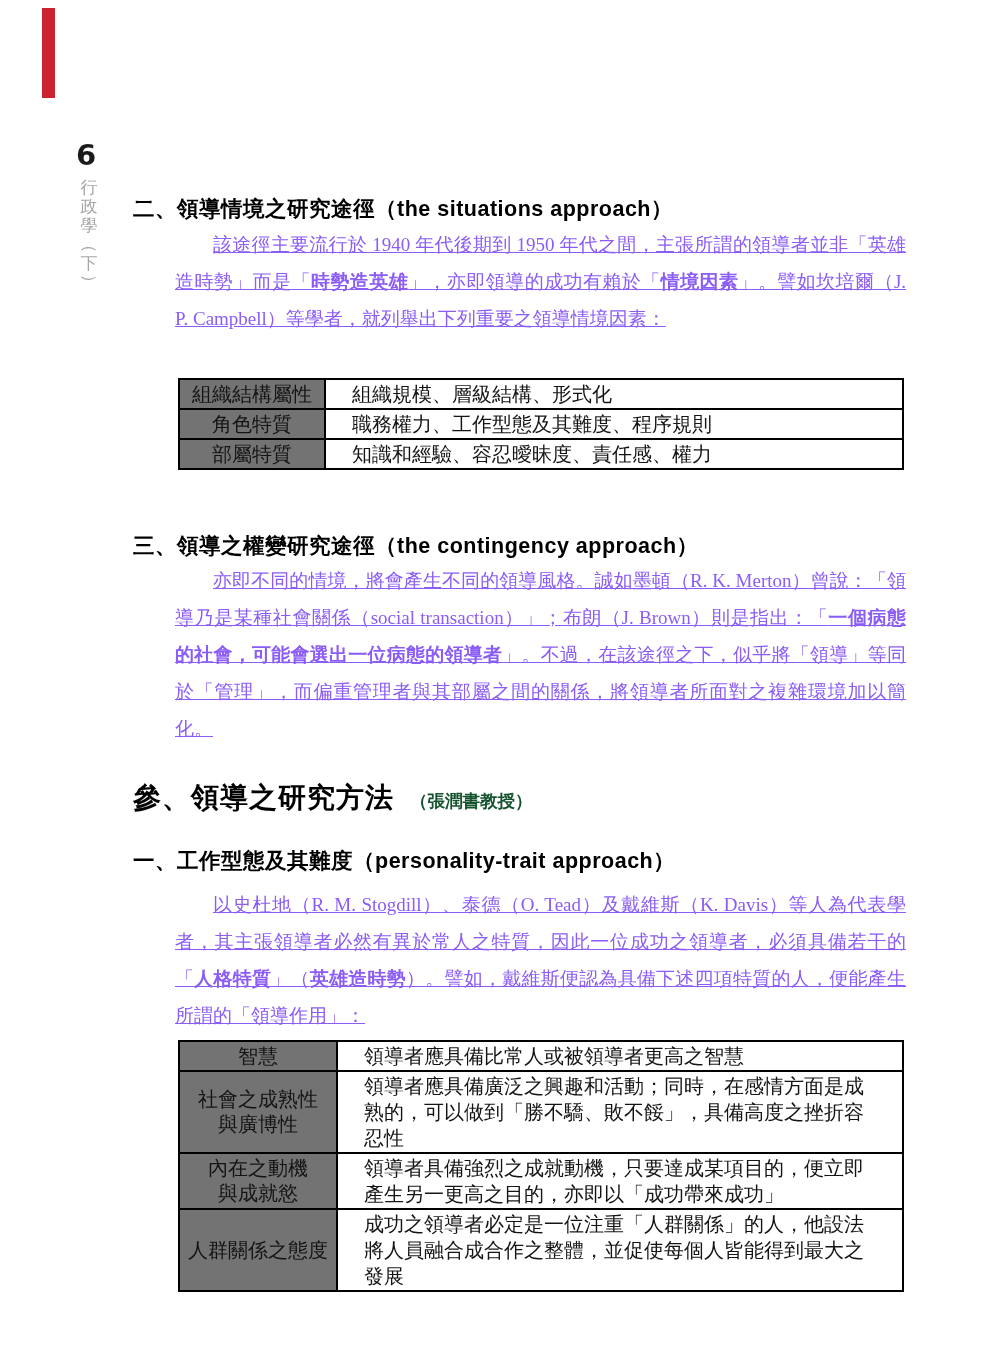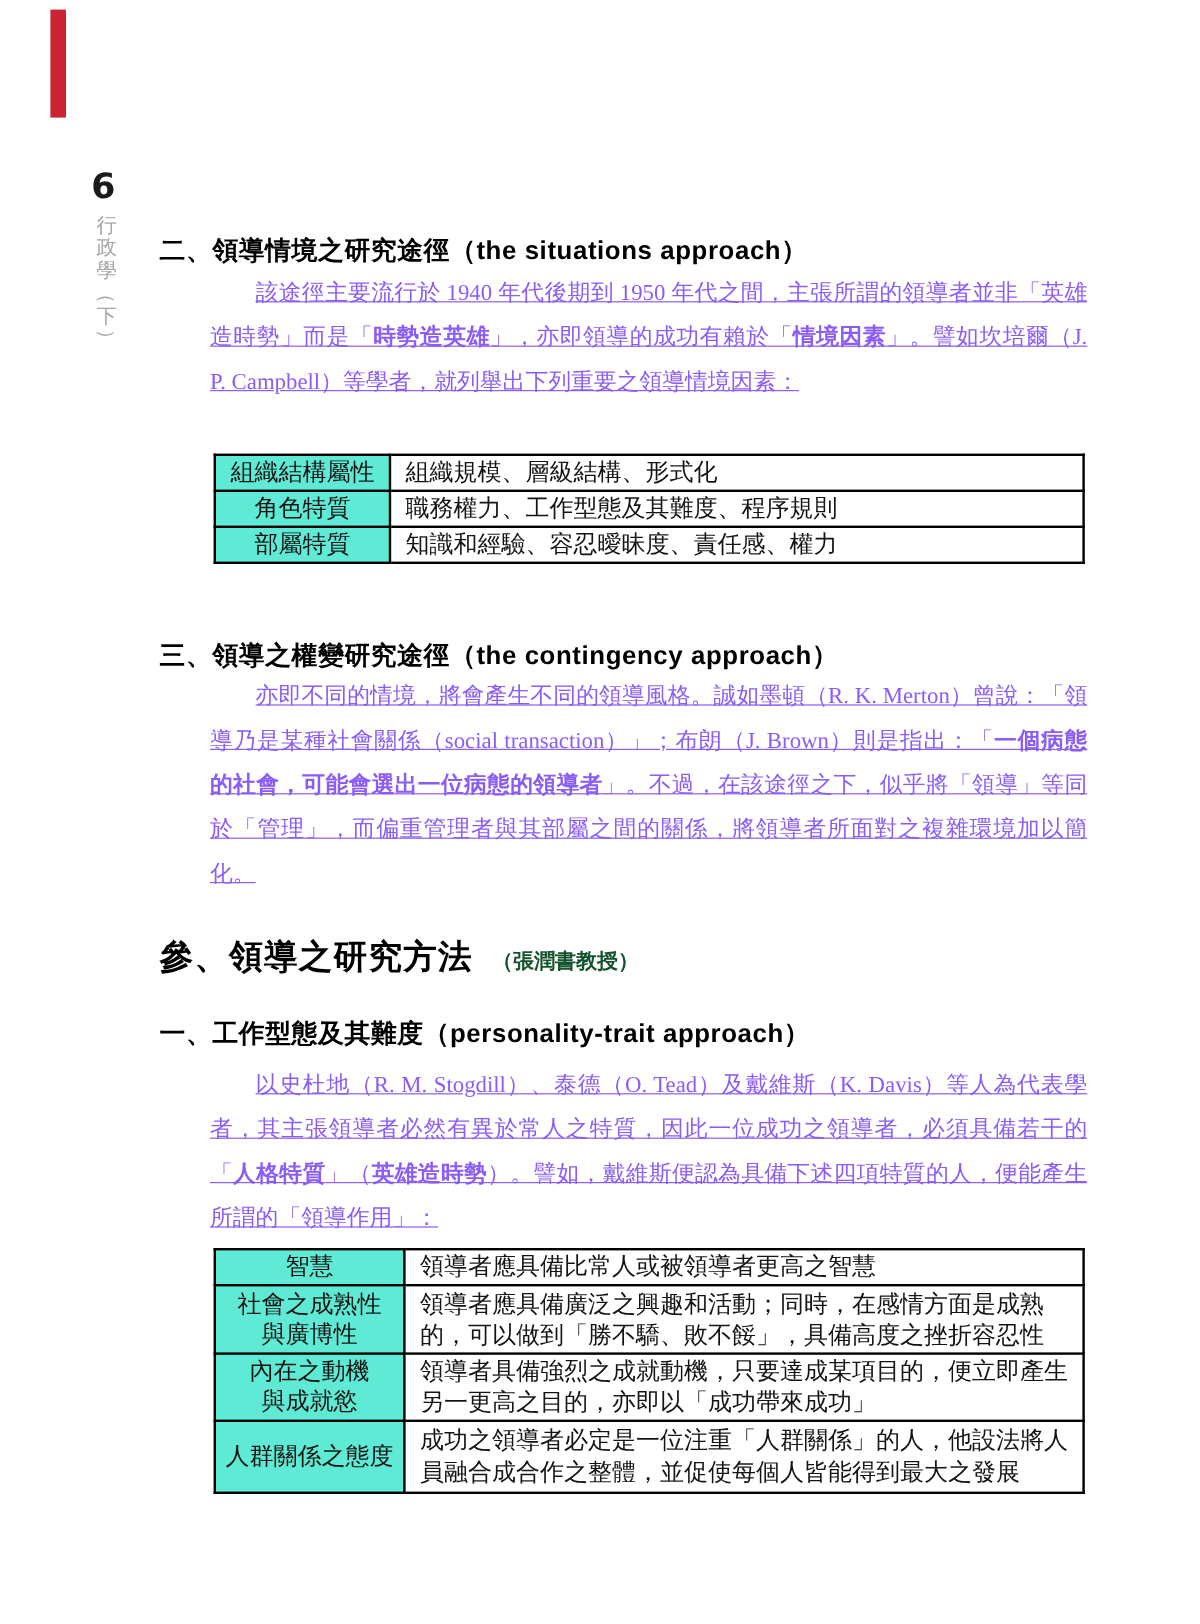--- a/index.html
+++ b/index.html
@@ -52,7 +52,7 @@
   }
   .tbl td { border:2px solid #000; vertical-align:middle; }
   .tbl td.lbl {
-    background:#5eead4; text-align:center; line-height:25px;
+    background:#737373; text-align:center; line-height:25px;
     white-space:pre-line; padding:1px 4px;
   }
   .tbl td.val { padding:1px 12px; line-height:26px; }

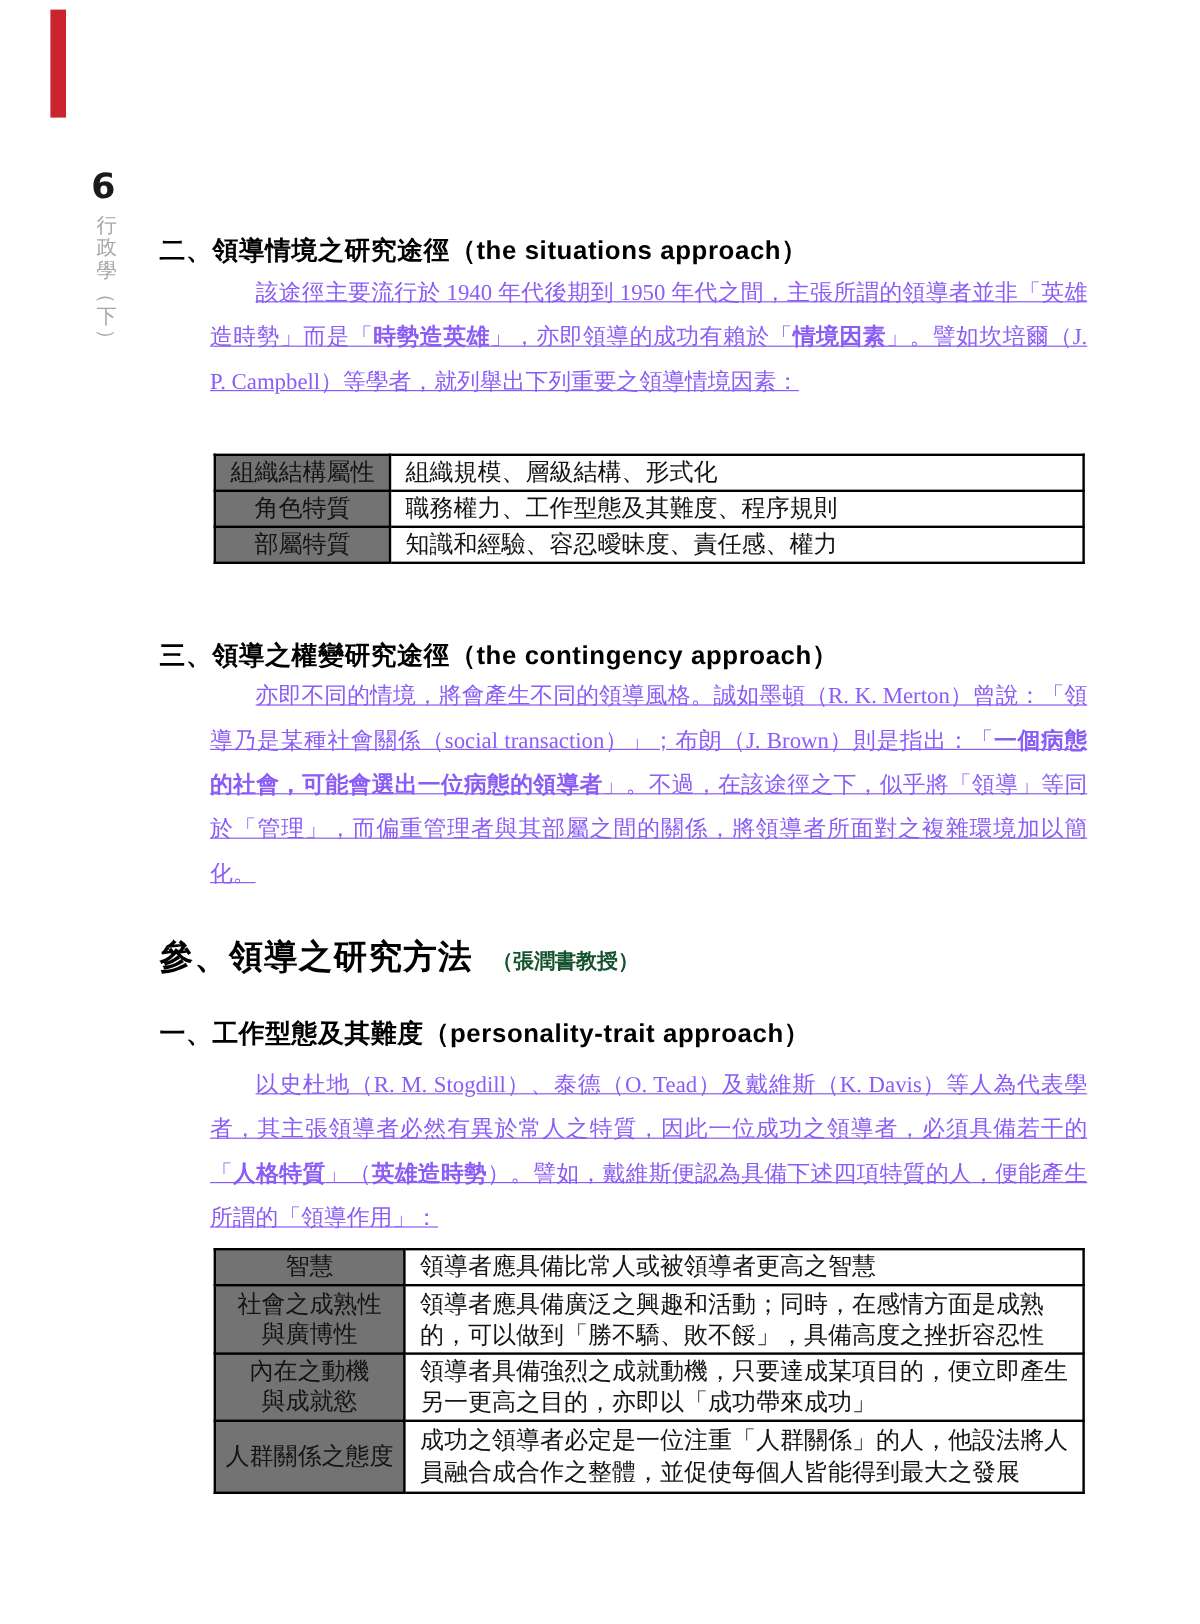--- a/index.html
+++ b/index.html
@@ -55,7 +55,7 @@
     background:#737373; text-align:center; line-height:25px;
     white-space:pre-line; padding:1px 4px;
   }
-  .tbl td.val { padding:1px 12px; line-height:26px; }
+  .tbl td.val { padding:1px 26px; line-height:26px; }
   #tbl-campbell { top:378px; }
   #tbl-campbell td.lbl { width:136px; }
   #tbl-campbell tr { height:29px; }

